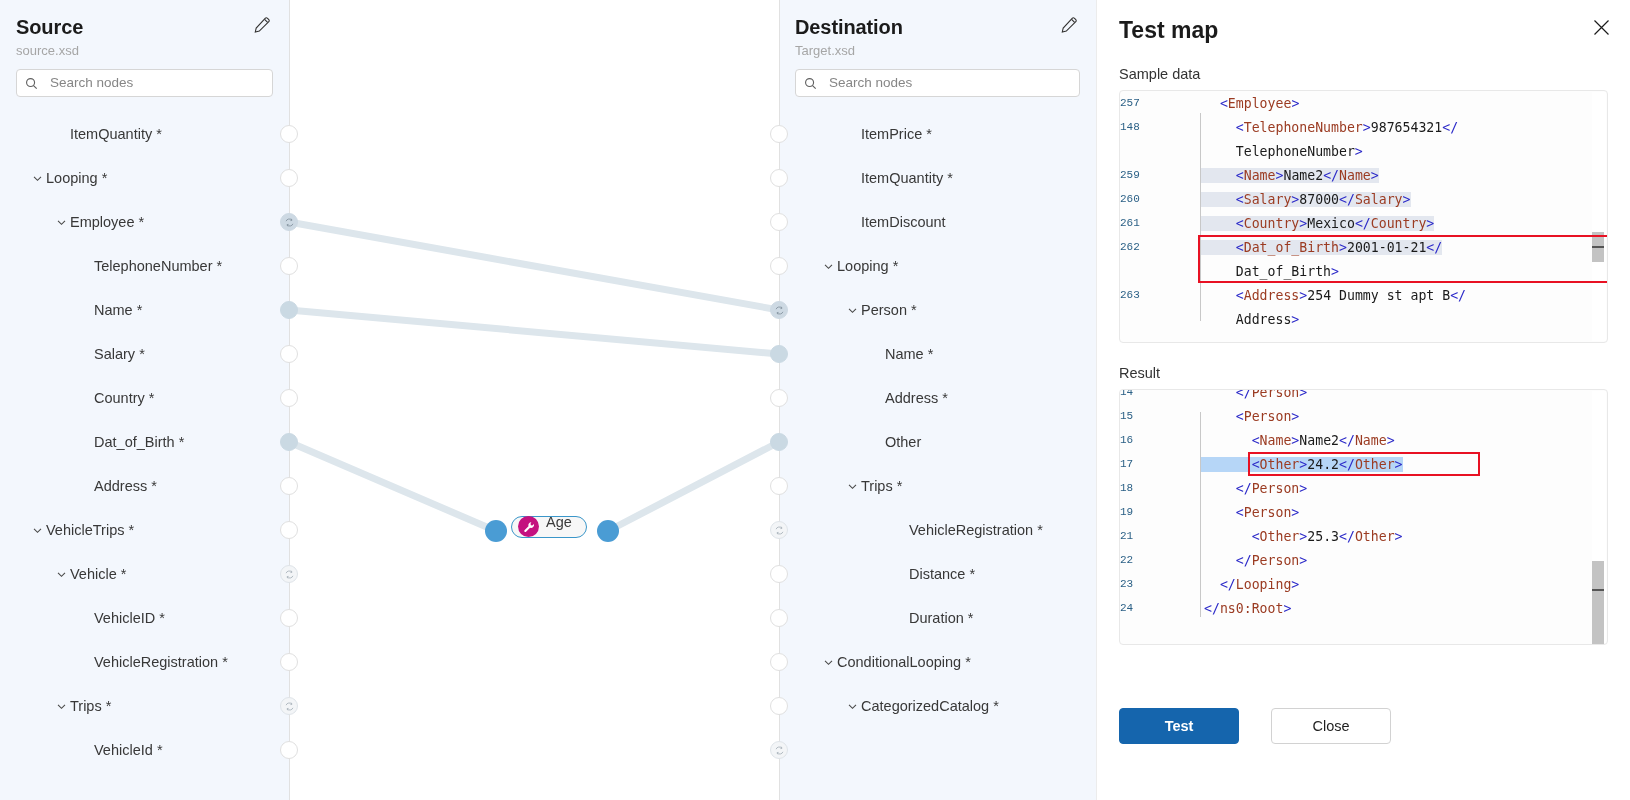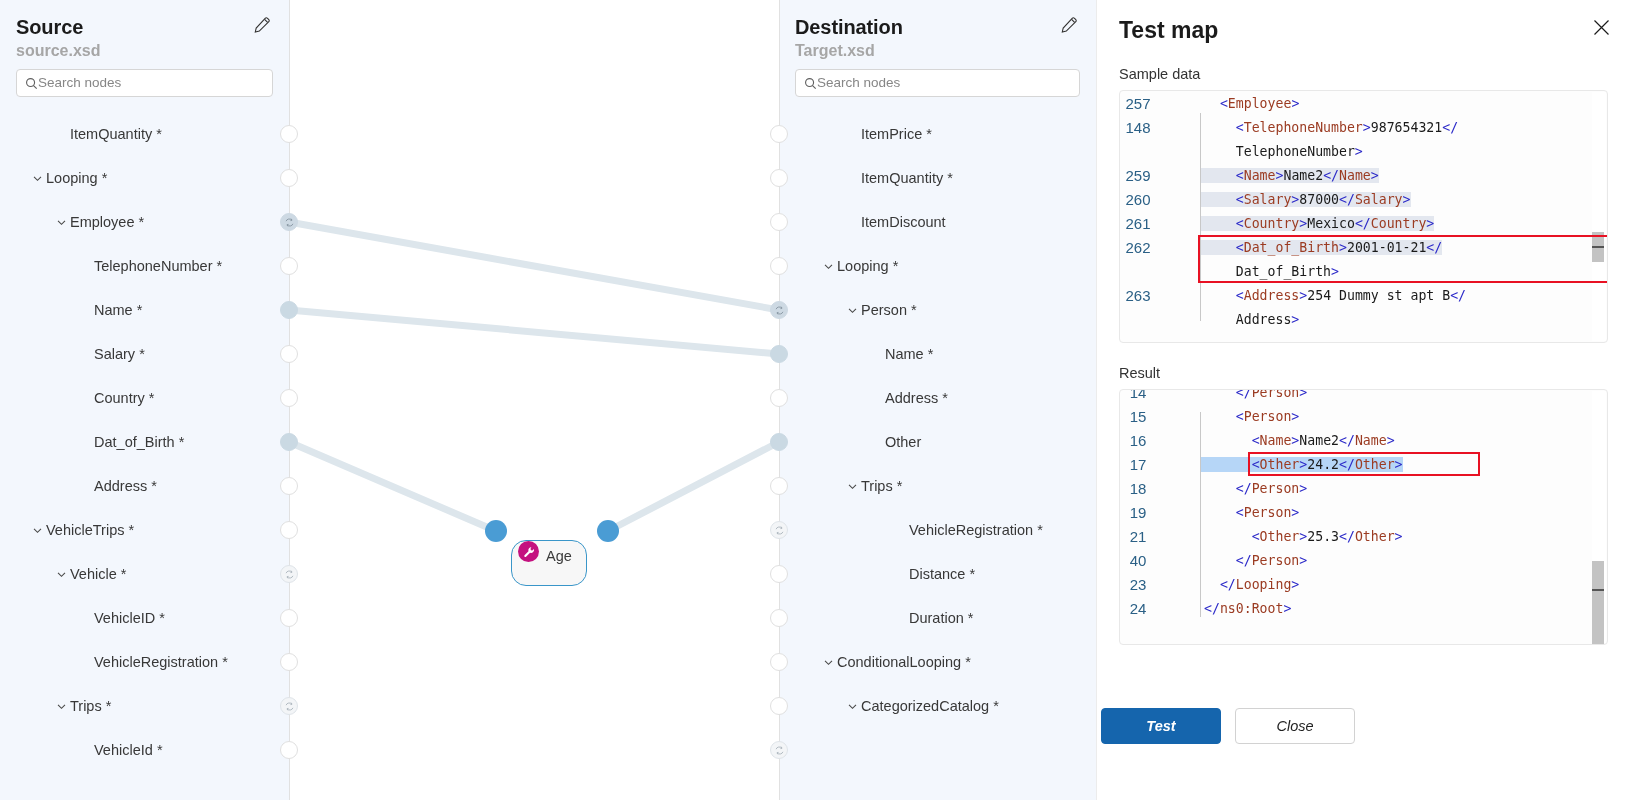--- a/index.html
+++ b/index.html
@@ -33,7 +33,7 @@
     letter-spacing: -0.1px; line-height: 26px;
   }
   .panel-sub {
-    font-size: 16px; color: #a6a6a6; margin-top: 2px; line-height: 18px; font-weight: bold;
+    font-size: 13px; color: #a6a6a6; margin-top: 2px; line-height: 18px;
   }
   .edit-icon {
     position: absolute; right: 16px; top: 14px;

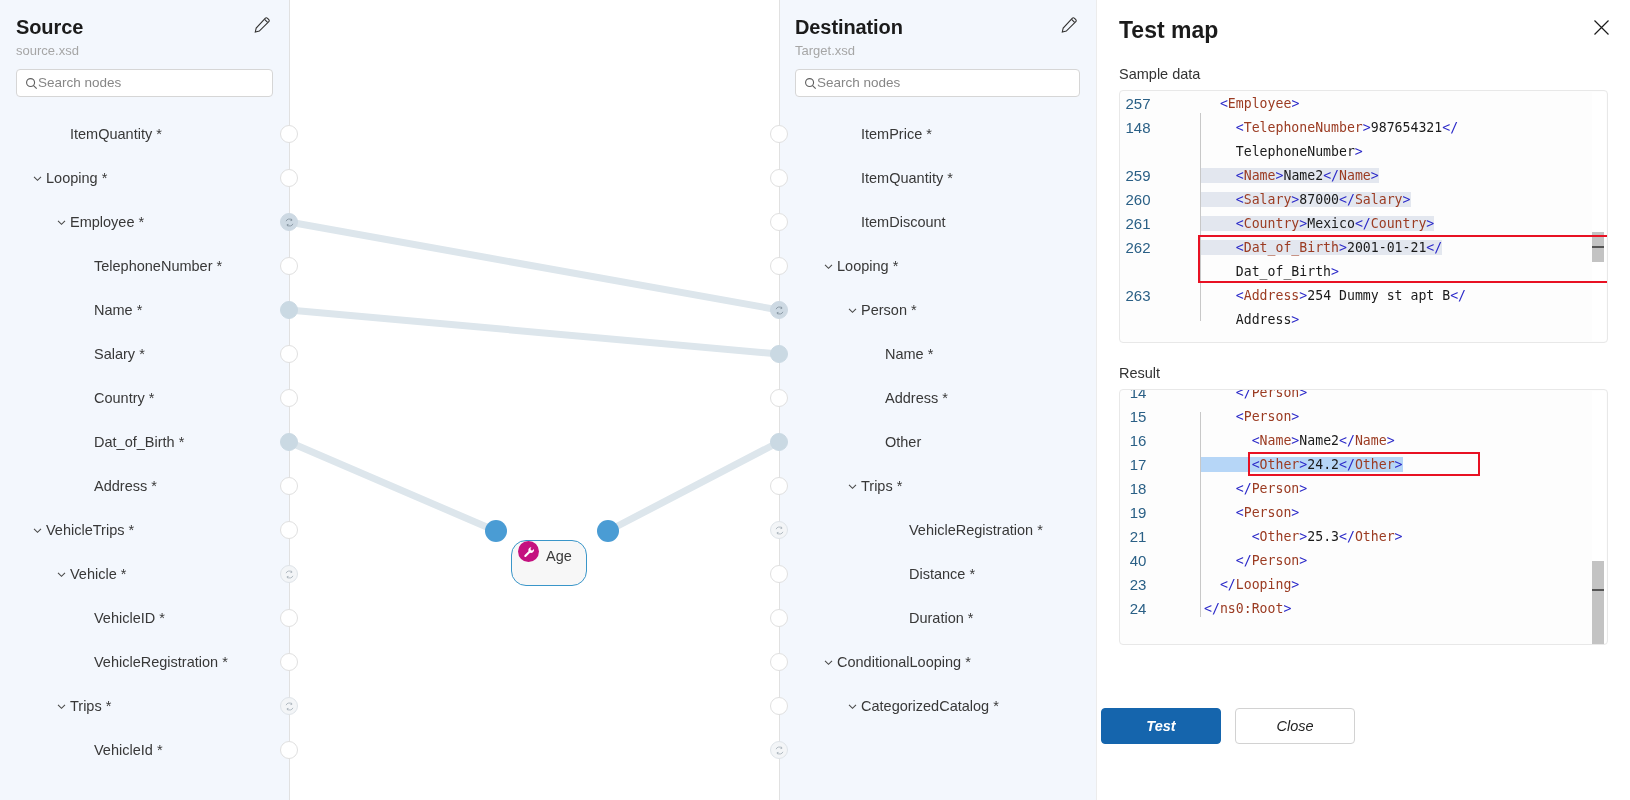--- a/index.html
+++ b/index.html
@@ -44,7 +44,7 @@
 
   .search-wrap { padding: 9px 16px 0 16px; }
   .search-box {
-    display: flex; align-items: center; gap: 0;
+    display: flex; align-items: center; gap: 12px;
     height: 28px; background: #ffffff;
     border: 1px solid #d6d6d6; border-radius: 4px;
     padding: 0 8px;

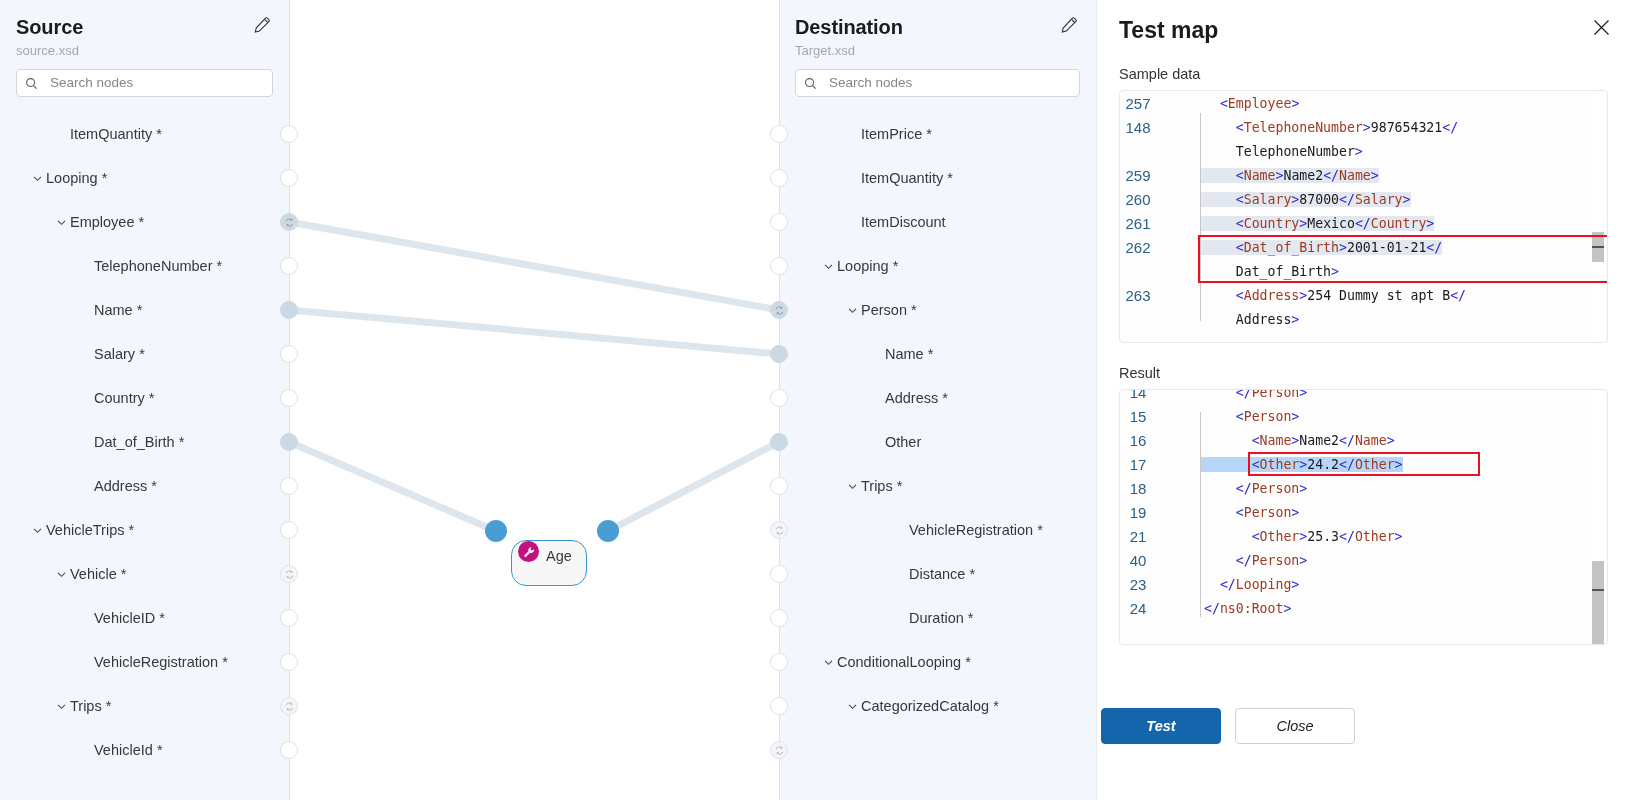--- a/index.html
+++ b/index.html
@@ -151,9 +151,9 @@
     white-space: pre;
   }
   .gut {
-    width: 46px; flex: 0 0 auto; text-align: center; padding-right: 10px;
-    color: #2b6086; font-size: 15px;
-    font-family: Liberation Sans, sans-serif;
+    width: 46px; flex: 0 0 auto; text-align: left; padding-right: 10px;
+    color: #2b6086; font-size: 11px;
+    font-family: Liberation Mono, monospace;
   }
   .gutmark { width: 16px; flex: 0 0 auto; }
   .gutmark2 { width: 18px; flex: 0 0 auto; }

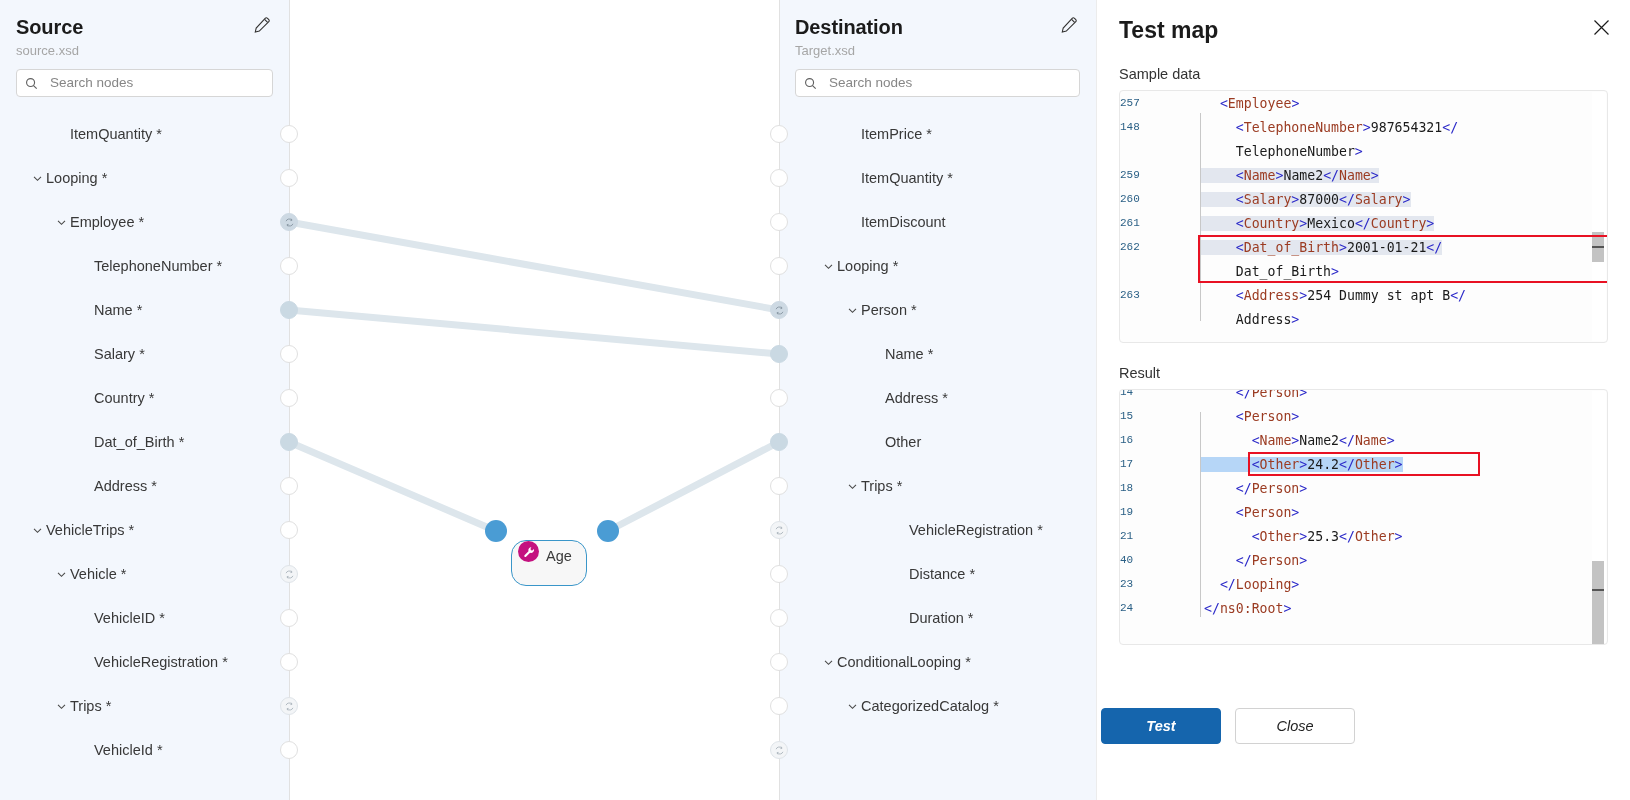--- a/index.html
+++ b/index.html
@@ -103,10 +103,10 @@
   
   .fnode {
     position: absolute; z-index: 6;
-    display: flex; align-items: flex-start;
-    height: 46px; background: #f7f7f7;
+    display: flex; align-items: flex-end;
+    height: 22px; background: #f7f7f7;
     border: 1.6px solid #3a96c9; border-radius: 15px;
-    padding: 0 14px 0 6px; cursor: pointer; margin-top: 24px;
+    padding: 0 14px 0 6px; cursor: pointer;
   }
   .fnode .fn-icon {
     width: 21px; height: 21px; border-radius: 50%;

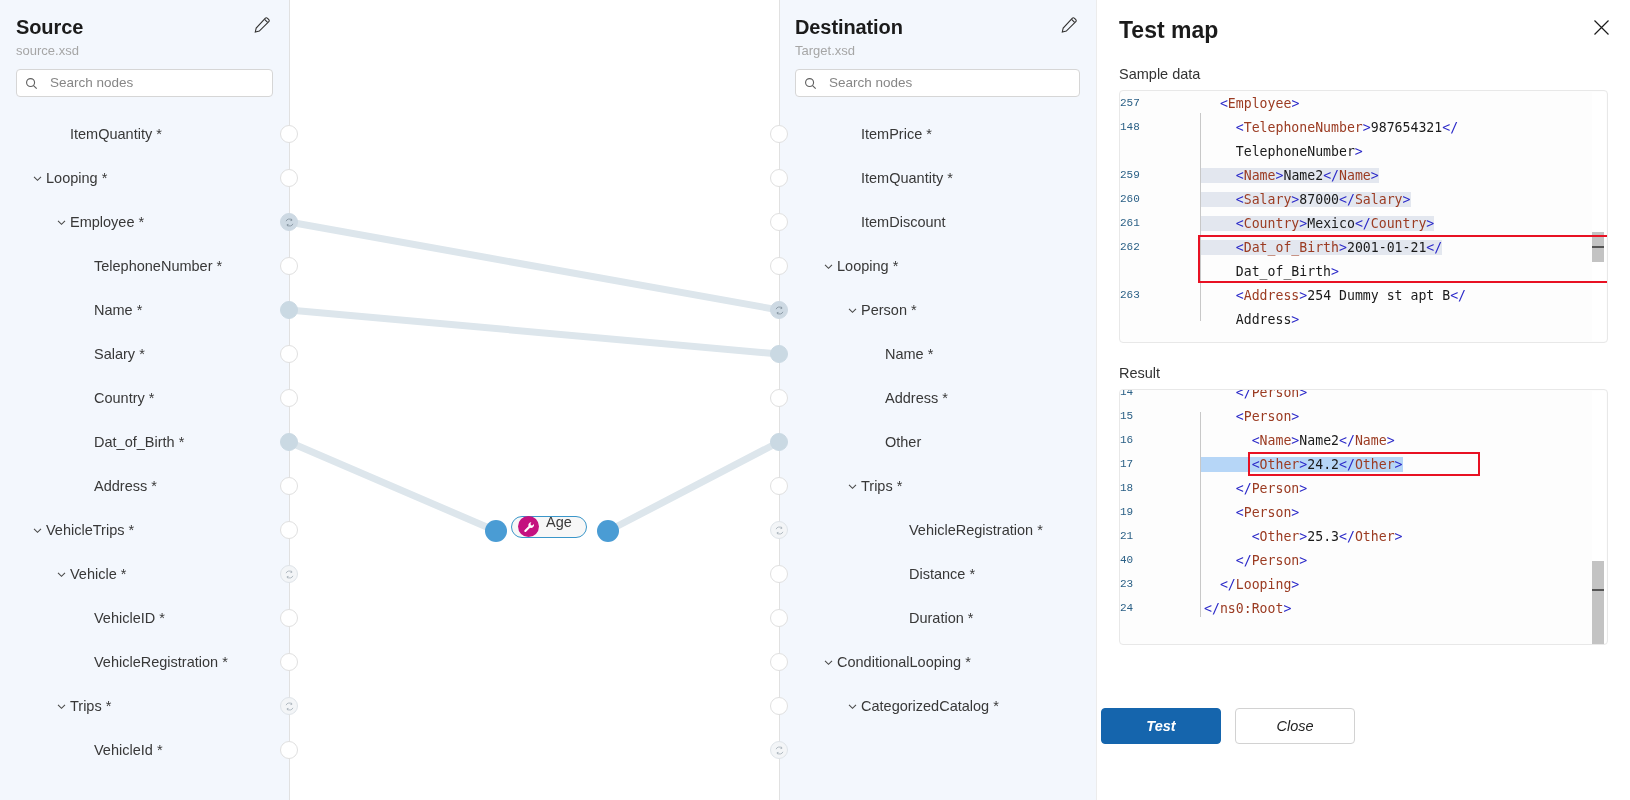--- a/index.html
+++ b/index.html
@@ -625,7 +625,7 @@
             <div class="cline"><span class="gut">18</span><span class="gutmark"></span><span class="gutmark2"></span><span class="ctext">&nbsp;&nbsp;&nbsp;&nbsp;<span class="tag">&lt;/</span><span class="tagname">Person</span><span class="tag">&gt;</span></span></div>
             <div class="cline"><span class="gut">19</span><span class="gutmark"></span><span class="gutmark2"></span><span class="ctext">&nbsp;&nbsp;&nbsp;&nbsp;<span class="tag">&lt;</span><span class="tagname">Person</span><span class="tag">&gt;</span></span></div>
             <div class="cline"><span class="gut">21</span><span class="gutmark"></span><span class="gutmark2"></span><span class="ctext">&nbsp;&nbsp;&nbsp;&nbsp;&nbsp;&nbsp;<span class="tag">&lt;</span><span class="tagname">Other</span><span class="tag">&gt;</span><span class="txt">25.3</span><span class="tag">&lt;/</span><span class="tagname">Other</span><span class="tag">&gt;</span></span></div>
-            <div class="cline"><span class="gut">40</span><span class="gutmark"></span><span class="gutmark2"></span><span class="ctext">&nbsp;&nbsp;&nbsp;&nbsp;<span class="tag">&lt;/</span><span class="tagname">Person</span><span class="tag">&gt;</span></span></div>
+            <div class="cline"><span class="gut">22</span><span class="gutmark"></span><span class="gutmark2"></span><span class="ctext">&nbsp;&nbsp;&nbsp;&nbsp;<span class="tag">&lt;/</span><span class="tagname">Person</span><span class="tag">&gt;</span></span></div>
             <div class="cline"><span class="gut">23</span><span class="gutmark"></span><span class="gutmark2"></span><span class="ctext">&nbsp;&nbsp;<span class="tag">&lt;/</span><span class="tagname">Looping</span><span class="tag">&gt;</span></span></div>
             <div class="cline"><span class="gut">24</span><span class="gutmark"></span><span class="gutmark2"></span><span class="ctext"><span class="tag">&lt;/</span><span class="tagname">ns0:Root</span><span class="tag">&gt;</span></span></div>
           </div>

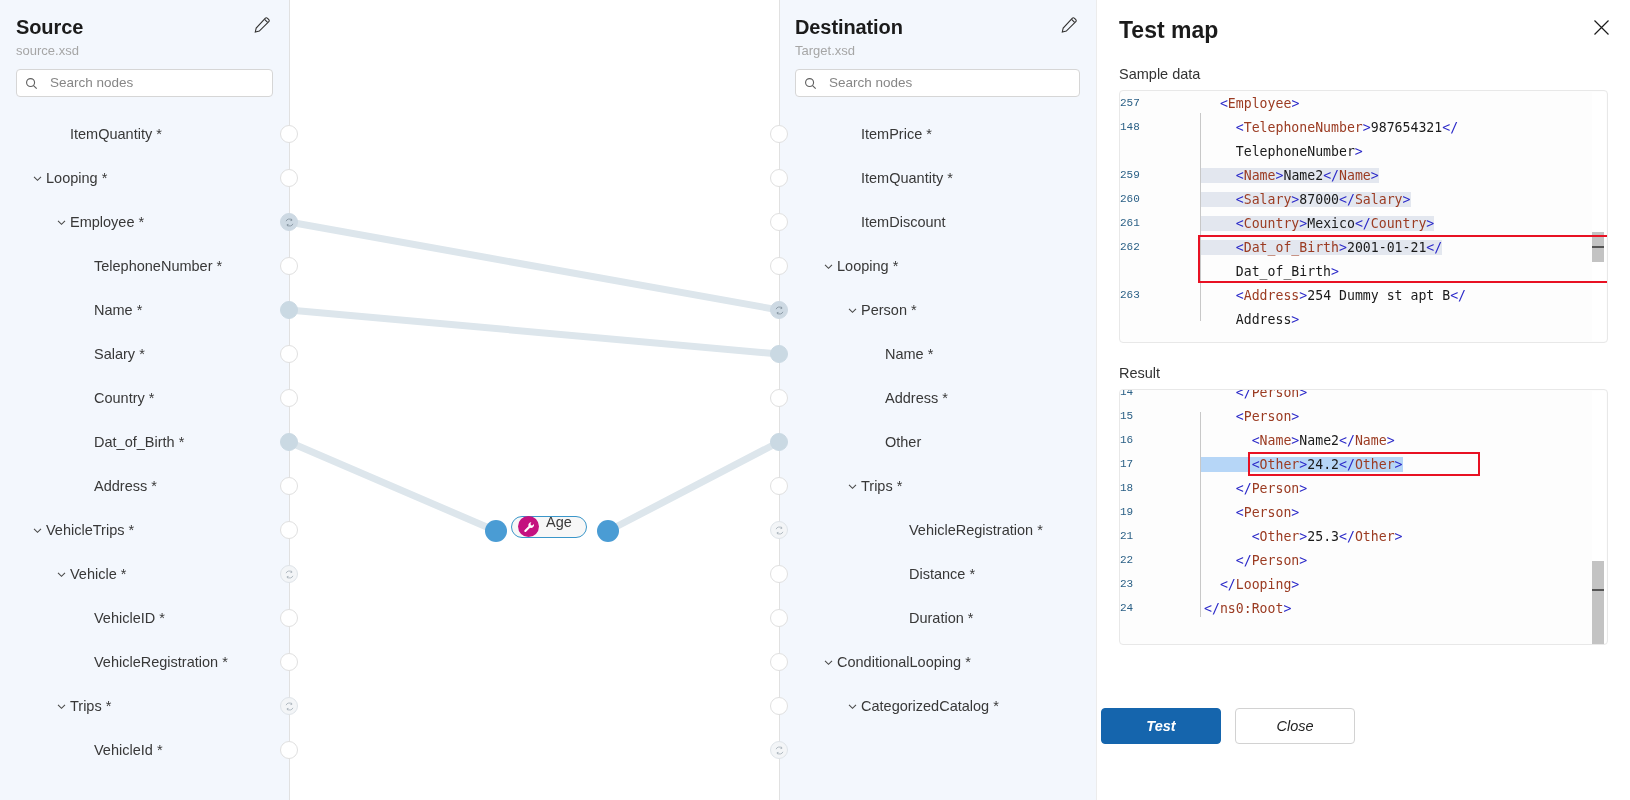--- a/index.html
+++ b/index.html
@@ -184,7 +184,7 @@
   }
   .sb-line { position: absolute; left: 0; right: 0; height: 2px; background: #555; }
 
-  .btn-row { position: absolute; left: 4px; top: 708px; display: flex; gap: 14px; font-style: italic; }
+  .btn-row { position: absolute; left: 22px; top: 708px; display: flex; gap: 32px; }
   .btn {
     height: 36px; min-width: 120px; border-radius: 4px; font-size: 14.5px;
     display: flex; align-items: center; justify-content: center; cursor: pointer;

